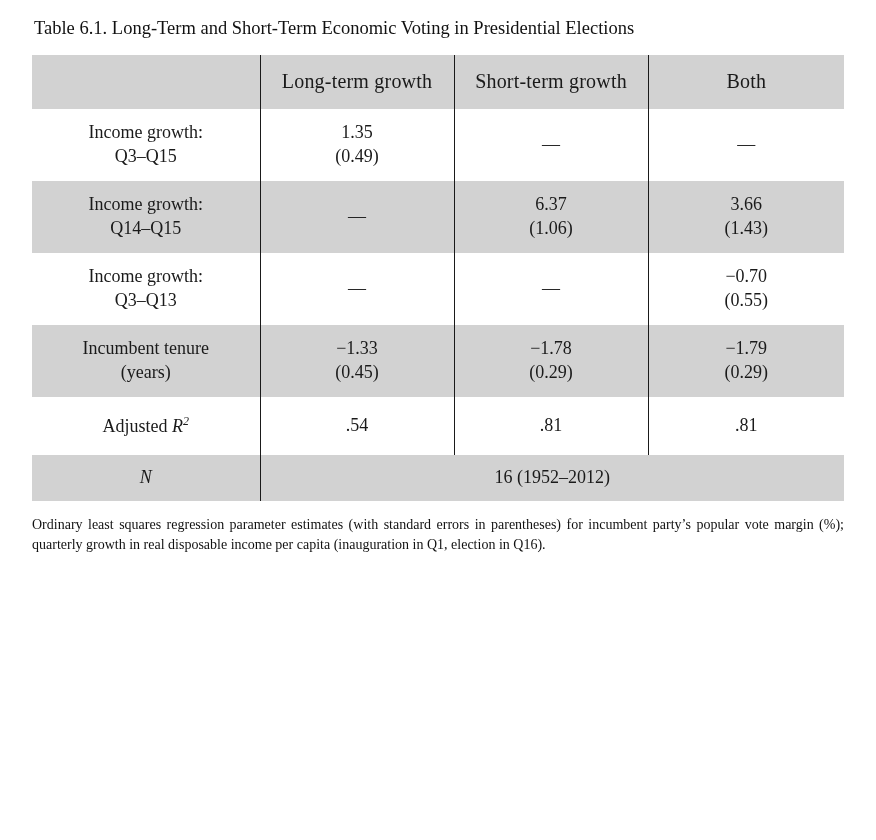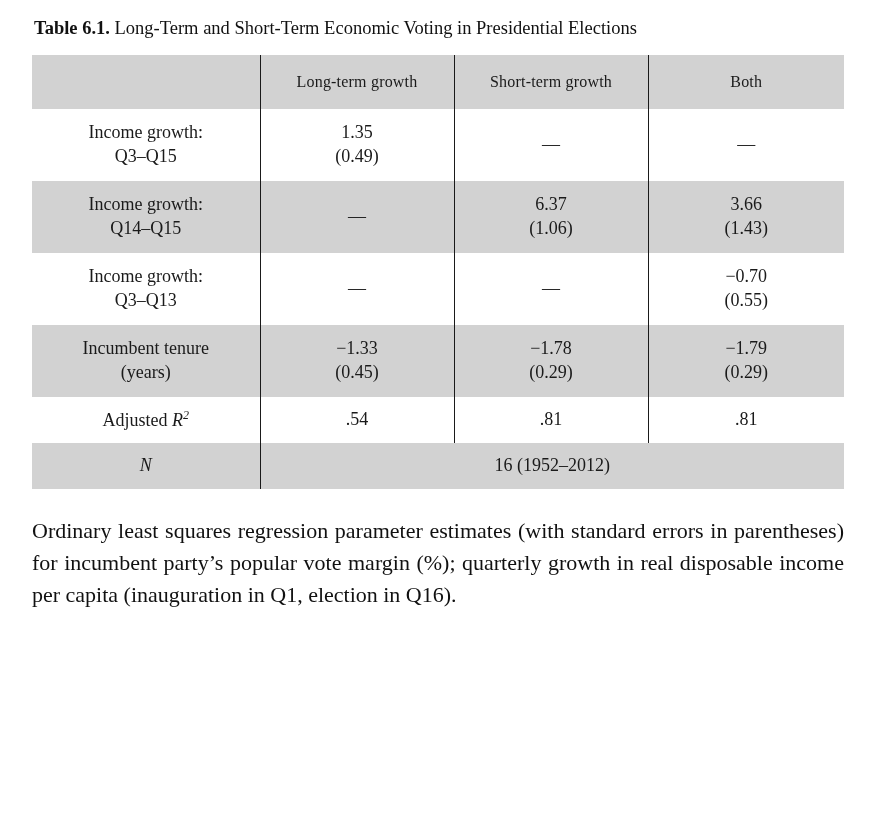--- a/index.html
+++ b/index.html
@@ -27,7 +27,7 @@
     color: #111;
   }
   .caption .caption-label {
-    font-weight: bold;
+    font-weight: normal;
   }
   table.tbl {
     width: 812px;

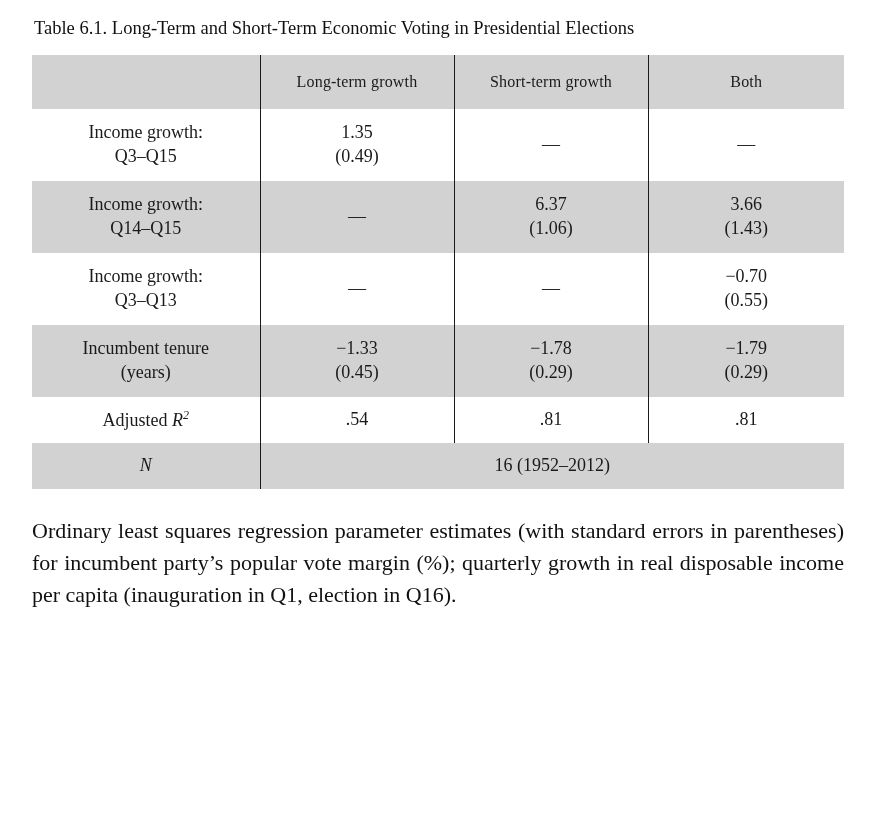--- a/index.html
+++ b/index.html
@@ -52,7 +52,7 @@
 
   .hdr-row th {
     height: 54px;
-    font-size: 16px;
+    font-size: 20px;
     letter-spacing: 0.2px;
   }
   .vline {

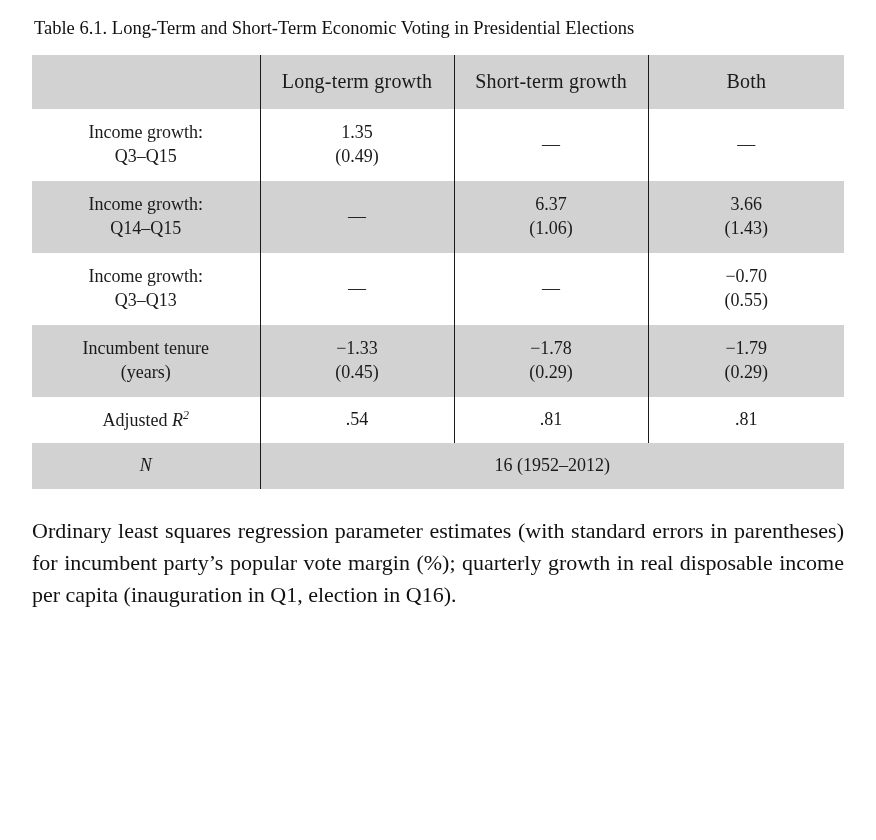--- a/index.html
+++ b/index.html
@@ -67,7 +67,7 @@
     display: block;
   }
   .single {
-    height: 46px;
+    height: 58px;
     font-size: 18px;
   }
   .nrow td {

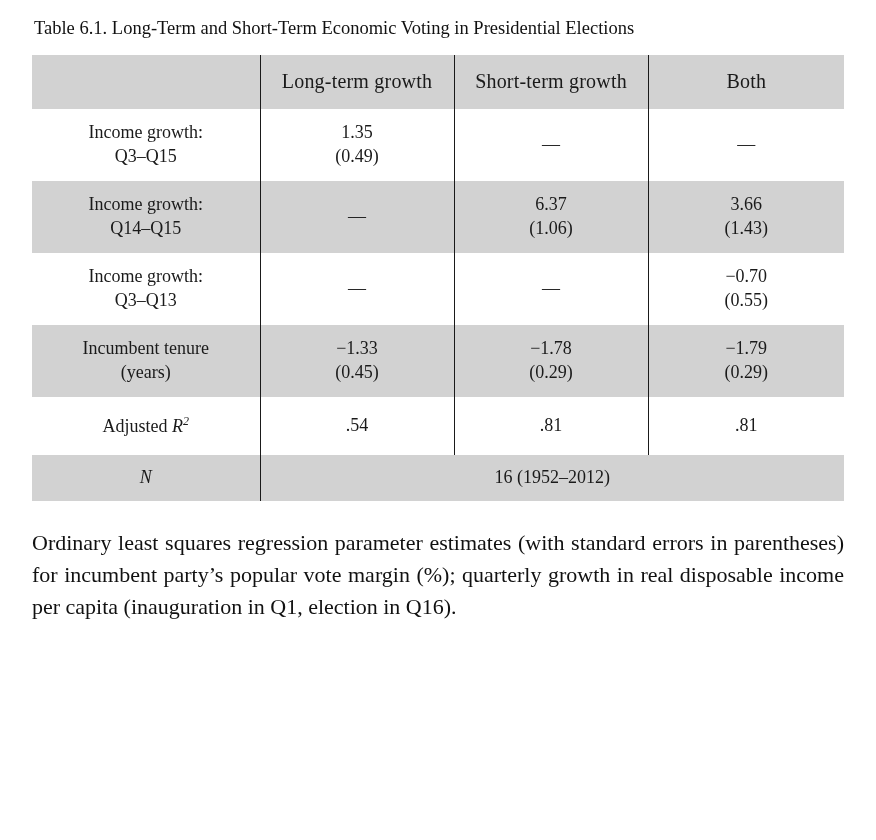--- a/index.html
+++ b/index.html
@@ -84,8 +84,8 @@
   }
   .note {
     width: 812px;
-    margin-top: 26px;
-    font-size: 22px;
+    margin-top: 14px;
+    font-size: 14px;
     line-height: 1.45;
     text-align: justify;
     color: #111;

